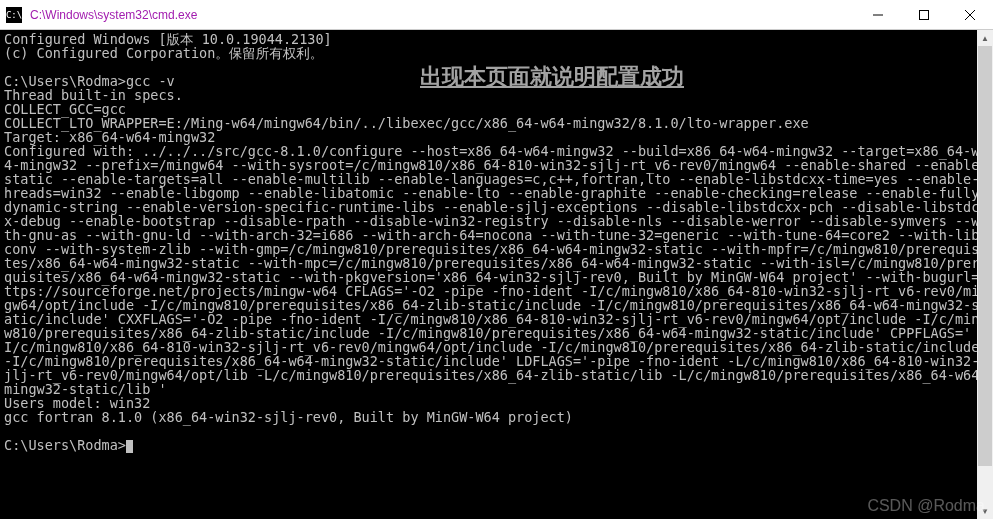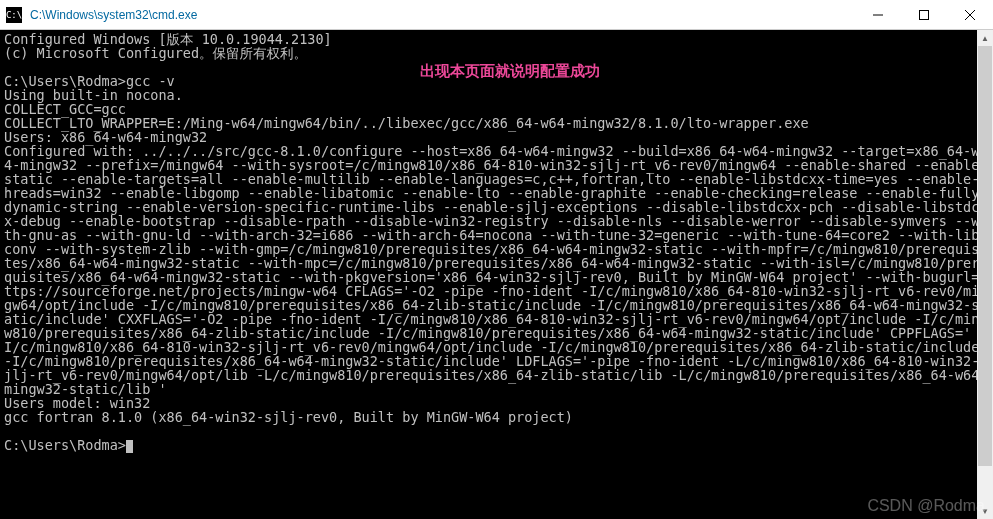--- a/index.html
+++ b/index.html
@@ -6,7 +6,7 @@
 body { width: 993px; height: 519px; font-family: "Segoe UI", sans-serif; background: #000; overflow: hidden; position: relative; }
 .titlebar { height: 30px; background: #fff; display: flex; align-items: center; border-bottom: 1px solid #ccc; }
 .titlebar-icon { width: 16px; height: 16px; margin: 0 6px; background: #000; color: #fff; font-size: 9px; display: flex; align-items: center; justify-content: center; font-family: monospace; }
-.titlebar-title { flex: 1; font-size: 12px; color: #0369a1; padding-left: 2px; }
+.titlebar-title { flex: 1; font-size: 12px; color: #a21caf; padding-left: 2px; }
 .win-controls { display: flex; height: 100%; }
 .win-btn { width: 46px; height: 100%; display: flex; align-items: center; justify-content: center; font-size: 10px; color: #000; }
 .win-btn svg { width: 10px; height: 10px; }

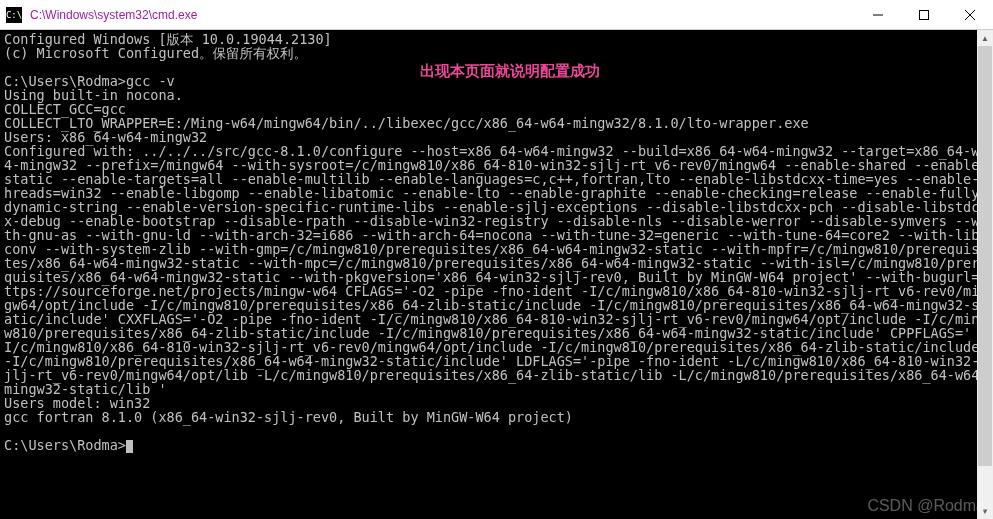--- a/index.html
+++ b/index.html
@@ -47,7 +47,7 @@
 </div>
 
 <div class="terminal"><span>Configured Windows [版本 10.0.19044.2130]</span>
-<span>(c) Microsoft Configured。保留所有权利。</span>
+<span>(c) Configured Corporation。保留所有权利。</span>
 <span></span>
 <span>C:\Users\Rodma&gt;gcc -v</span>
 <span>Using built-in nocona.</span>

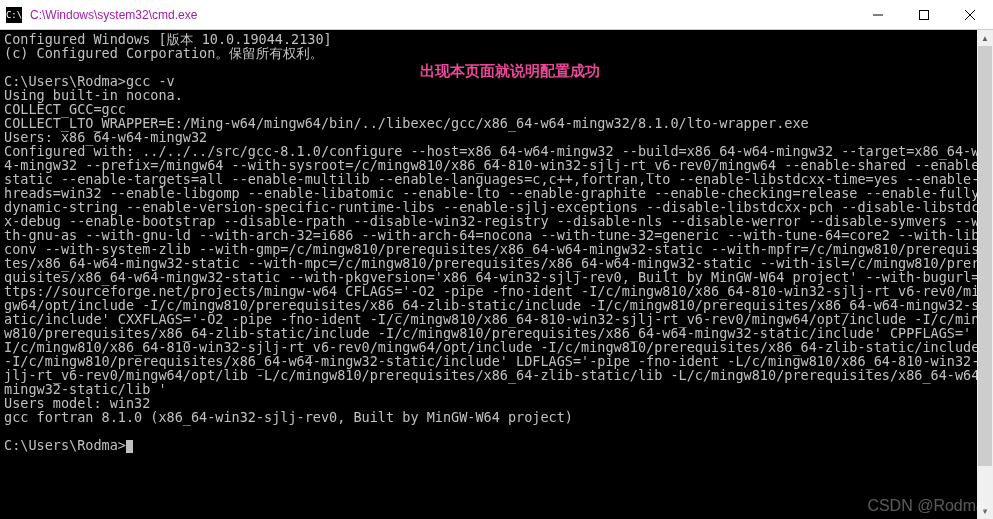--- a/index.html
+++ b/index.html
@@ -16,7 +16,7 @@
 .scrollbar-arrow { position: absolute; left: 0; right: 0; height: 16px; display: flex; align-items: center; justify-content: center; font-size: 8px; color: #606060; }
 .scrollbar-arrow.up { top: 0; }
 .scrollbar-arrow.down { bottom: 0; }
-.annotation { position: absolute; top: 62px; left: 420px; color: #ec4899; font-family: "Microsoft YaHei","SimHei",sans-serif; font-size: 15px; font-weight: bold; }
+.annotation { position: absolute; top: 62px; left: 420px; color: #a3a3a3; font-family: "Microsoft YaHei","SimHei",sans-serif; font-size: 22px; font-weight: bold; text-decoration: underline; }
 .watermark { position: absolute; bottom: 4px; right: 8px; color: rgba(255,255,255,0.35); font-size: 16px; font-family: sans-serif; }
 .cursor { display: inline-block; width: 7px; height: 13px; background: #c0c0c0; vertical-align: text-bottom; }
 </style>

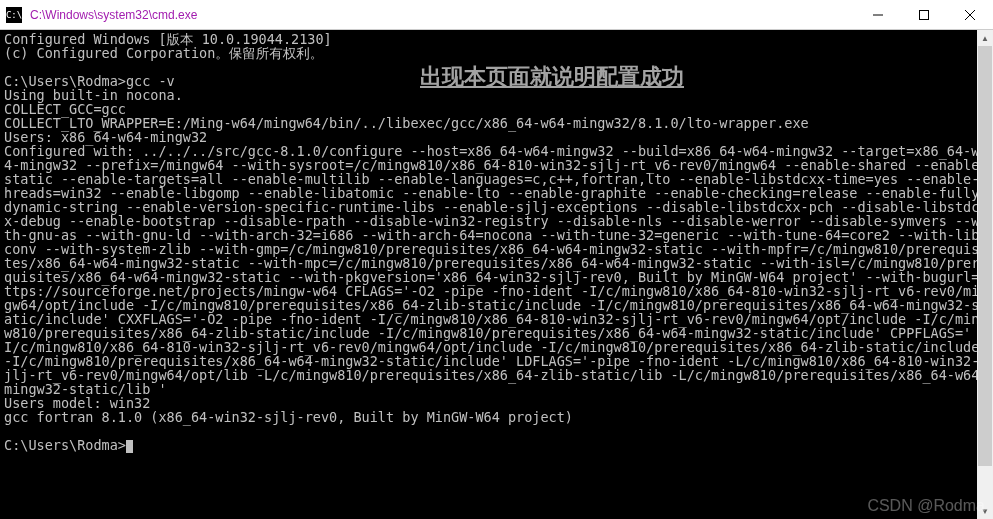--- a/index.html
+++ b/index.html
@@ -50,7 +50,7 @@
 <span>(c) Configured Corporation。保留所有权利。</span>
 <span></span>
 <span>C:\Users\Rodma&gt;gcc -v</span>
-<span>Using built-in nocona.</span>
+<span>Thread built-in specs.</span>
 <span>COLLECT_GCC=gcc</span>
 <span>COLLECT_LTO_WRAPPER=E:/Ming-w64/mingw64/bin/../libexec/gcc/x86_64-w64-mingw32/8.1.0/lto-wrapper.exe</span>
 <span>Users: x86_64-w64-mingw32</span>

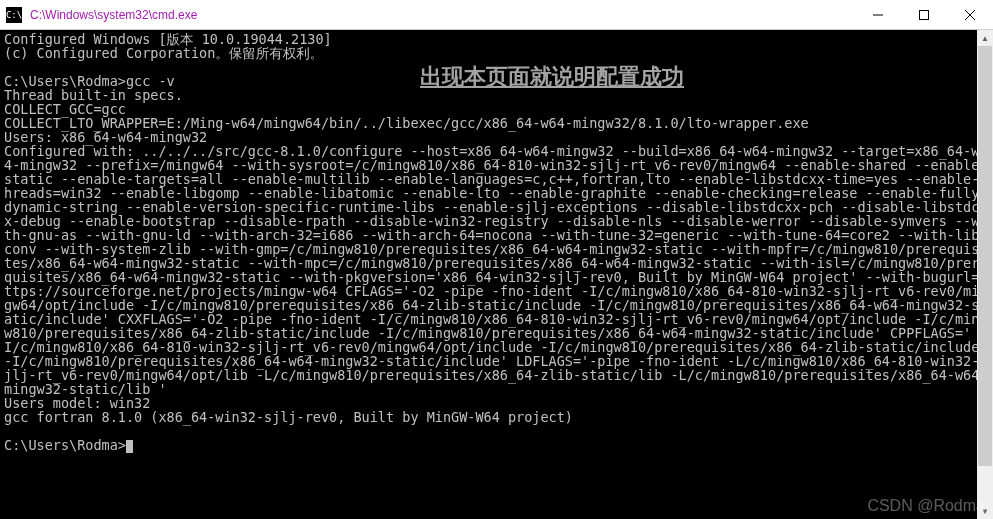--- a/index.html
+++ b/index.html
@@ -53,7 +53,7 @@
 <span>Thread built-in specs.</span>
 <span>COLLECT_GCC=gcc</span>
 <span>COLLECT_LTO_WRAPPER=E:/Ming-w64/mingw64/bin/../libexec/gcc/x86_64-w64-mingw32/8.1.0/lto-wrapper.exe</span>
-<span>Users: x86_64-w64-mingw32</span>
+<span>Target: x86_64-w64-mingw32</span>
 <span>Configured with: ../../../src/gcc-8.1.0/configure --host=x86_64-w64-mingw32 --build=x86_64-w64-mingw32 --target=x86_64-w64-mingw32 --prefix=/mingw64 --with-sysroot=/c/mingw810/x86_64-810-win32-sjlj-rt_v6-rev0/mingw64 --enable-shared --enable-static --enable-targets=all --enable-multilib --enable-languages=c,c++,fortran,lto --enable-libstdcxx-time=yes --enable-threads=win32 --enable-libgomp --enable-libatomic --enable-lto --enable-graphite --enable-checking=release --enable-fully-dynamic-string --enable-version-specific-runtime-libs --enable-sjlj-exceptions --disable-libstdcxx-pch --disable-libstdcxx-debug --enable-bootstrap --disable-rpath --disable-win32-registry --disable-nls --disable-werror --disable-symvers --with-gnu-as --with-gnu-ld --with-arch-32=i686 --with-arch-64=nocona --with-tune-32=generic --with-tune-64=core2 --with-libiconv --with-system-zlib --with-gmp=/c/mingw810/prerequisites/x86_64-w64-mingw32-static --with-mpfr=/c/mingw810/prerequisites/x86_64-w64-mingw32-static --with-mpc=/c/mingw810/prerequisites/x86_64-w64-mingw32-static --with-isl=/c/mingw810/prerequisites/x86_64-w64-mingw32-static --with-pkgversion='x86_64-win32-sjlj-rev0, Built by MinGW-W64 project' --with-bugurl=https://sourceforge.net/projects/mingw-w64 CFLAGS='-O2 -pipe -fno-ident -I/c/mingw810/x86_64-810-win32-sjlj-rt_v6-rev0/mingw64/opt/include -I/c/mingw810/prerequisites/x86_64-zlib-static/include -I/c/mingw810/prerequisites/x86_64-w64-mingw32-static/include' CXXFLAGS='-O2 -pipe -fno-ident -I/c/mingw810/x86_64-810-win32-sjlj-rt_v6-rev0/mingw64/opt/include -I/c/mingw810/prerequisites/x86_64-zlib-static/include -I/c/mingw810/prerequisites/x86_64-w64-mingw32-static/include' CPPFLAGS=' -I/c/mingw810/x86_64-810-win32-sjlj-rt_v6-rev0/mingw64/opt/include -I/c/mingw810/prerequisites/x86_64-zlib-static/include -I/c/mingw810/prerequisites/x86_64-w64-mingw32-static/include' LDFLAGS='-pipe -fno-ident -L/c/mingw810/x86_64-810-win32-sjlj-rt_v6-rev0/mingw64/opt/lib -L/c/mingw810/prerequisites/x86_64-zlib-static/lib -L/c/mingw810/prerequisites/x86_64-w64-mingw32-static/lib '</span>
 <span>Users model: win32</span>
 <span>gcc fortran 8.1.0 (x86_64-win32-sjlj-rev0, Built by MinGW-W64 project)</span>

